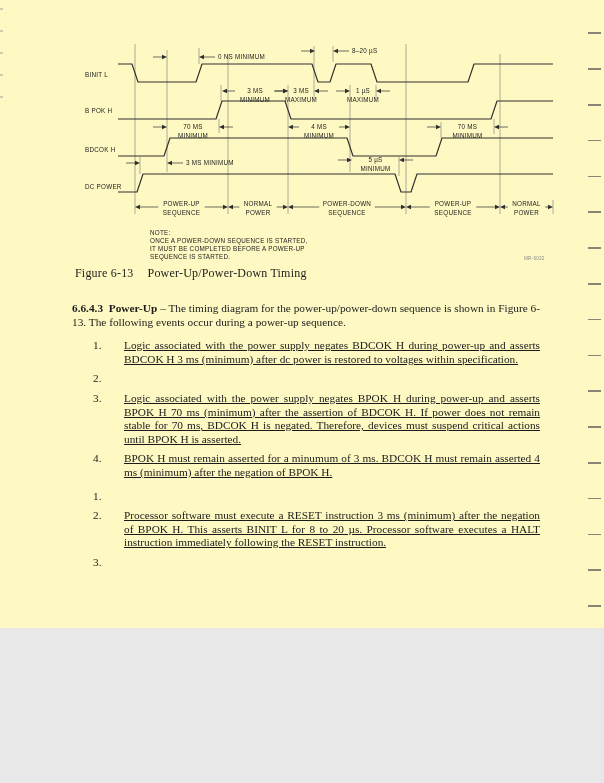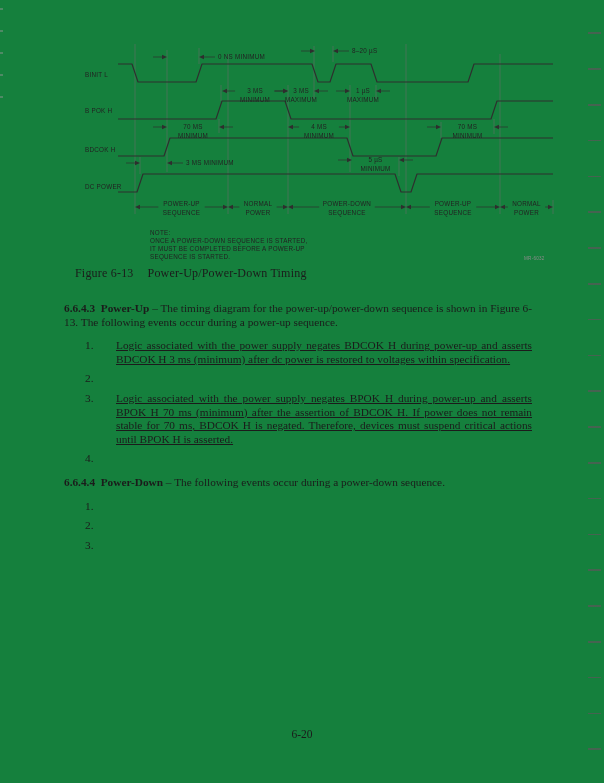--- a/index.html
+++ b/index.html
@@ -3,7 +3,7 @@
 <meta charset="utf-8">
 <style>
   html,body{margin:0;padding:0;background:#e8e8e8;}
-  .page{position:relative;width:604px;height:783px;background:#15803d;overflow:hidden;
+  .page{position:relative;width:604px;height:628px;background:#fef9c3;overflow:hidden;
         font-family:"Liberation Serif",serif;color:#1b1b1b;}
   #figure-svg{position:absolute;top:0;left:0;}
   .caption{position:absolute;top:266px;left:75px;font-size:12px;letter-spacing:.2px;}

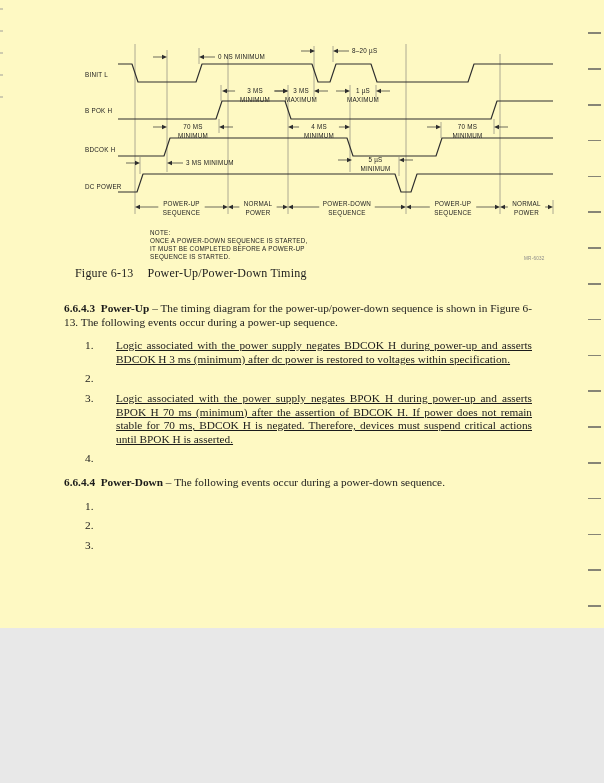--- a/index.html
+++ b/index.html
@@ -8,7 +8,7 @@
   #figure-svg{position:absolute;top:0;left:0;}
   .caption{position:absolute;top:266px;left:75px;font-size:12px;letter-spacing:.2px;}
   .caption .cap-title{margin-left:14px;}
-  #sections{position:absolute;top:302px;left:64px;width:468px;font-size:11.3px;
+  #sections{position:absolute;top:302px;left:72px;width:468px;font-size:11.3px;
             line-height:13.6px;text-align:justify;}
   #sections p{margin:0;}
   .sec{padding-top:0;}

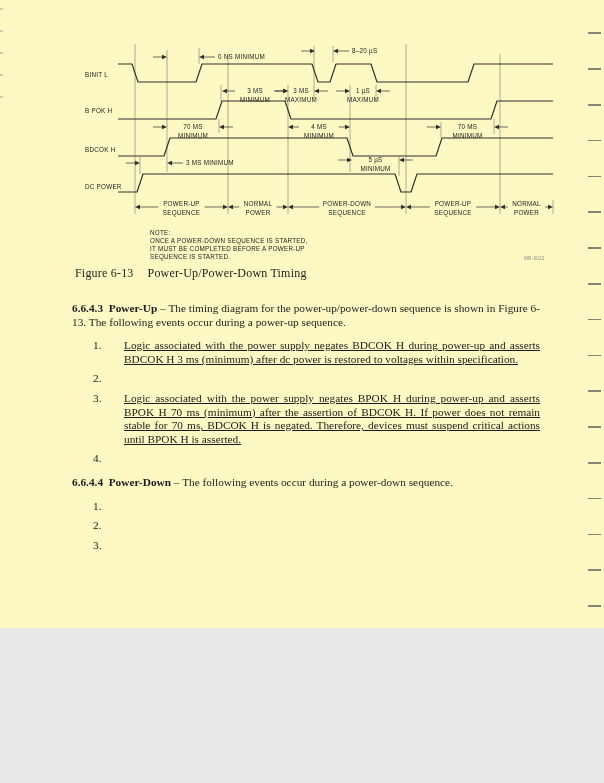--- a/index.html
+++ b/index.html
@@ -221,6 +221,9 @@
         </div>
         <div class="item">
           <div class="num">4.</div>
+          <div class="body">
+            <p>BPOK H must remain asserted for a minumum of 3 ms. BDCOK H must remain asserted 4 ms (minimum) after the negation of BPOK H.</p>
+          </div>
         </div>
       </div>
       <div class="sec">

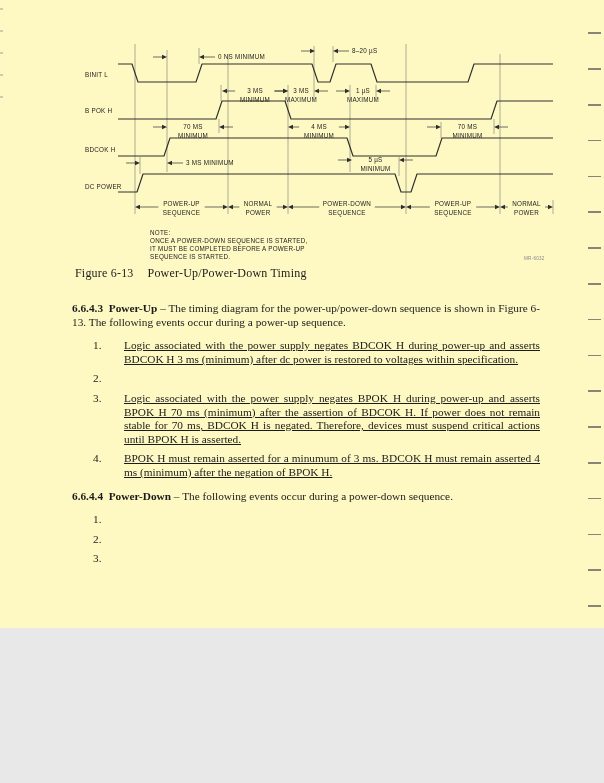--- a/index.html
+++ b/index.html
@@ -227,7 +227,6 @@
         </div>
       </div>
       <div class="sec">
-        <p class="h"><span class="b">6.6.4.4&nbsp;&nbsp;</span><span class="b">Power-Down</span><span> – The following events occur during a power-down sequence.</span></p>
         <div class="item">
           <div class="num">1.</div>
           <div class="body">

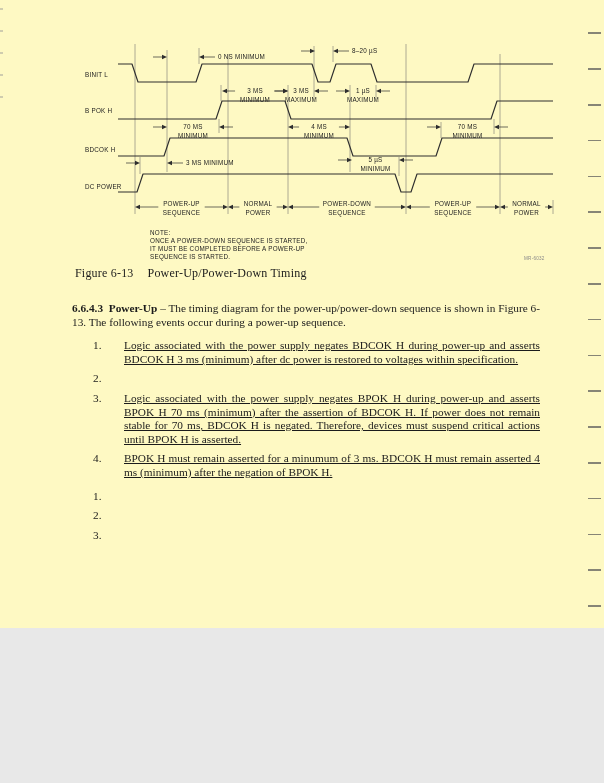--- a/index.html
+++ b/index.html
@@ -234,6 +234,9 @@
         </div>
         <div class="item">
           <div class="num">2.</div>
+          <div class="body">
+            <p>Processor software must execute a RESET instruction 3 ms (minimum) after the negation of BPOK H. This asserts BINIT L for 8 to 20 µs. Processor software executes a HALT instruction immediately following the RESET instruction.</p>
+          </div>
         </div>
         <div class="item">
           <div class="num">3.</div>

